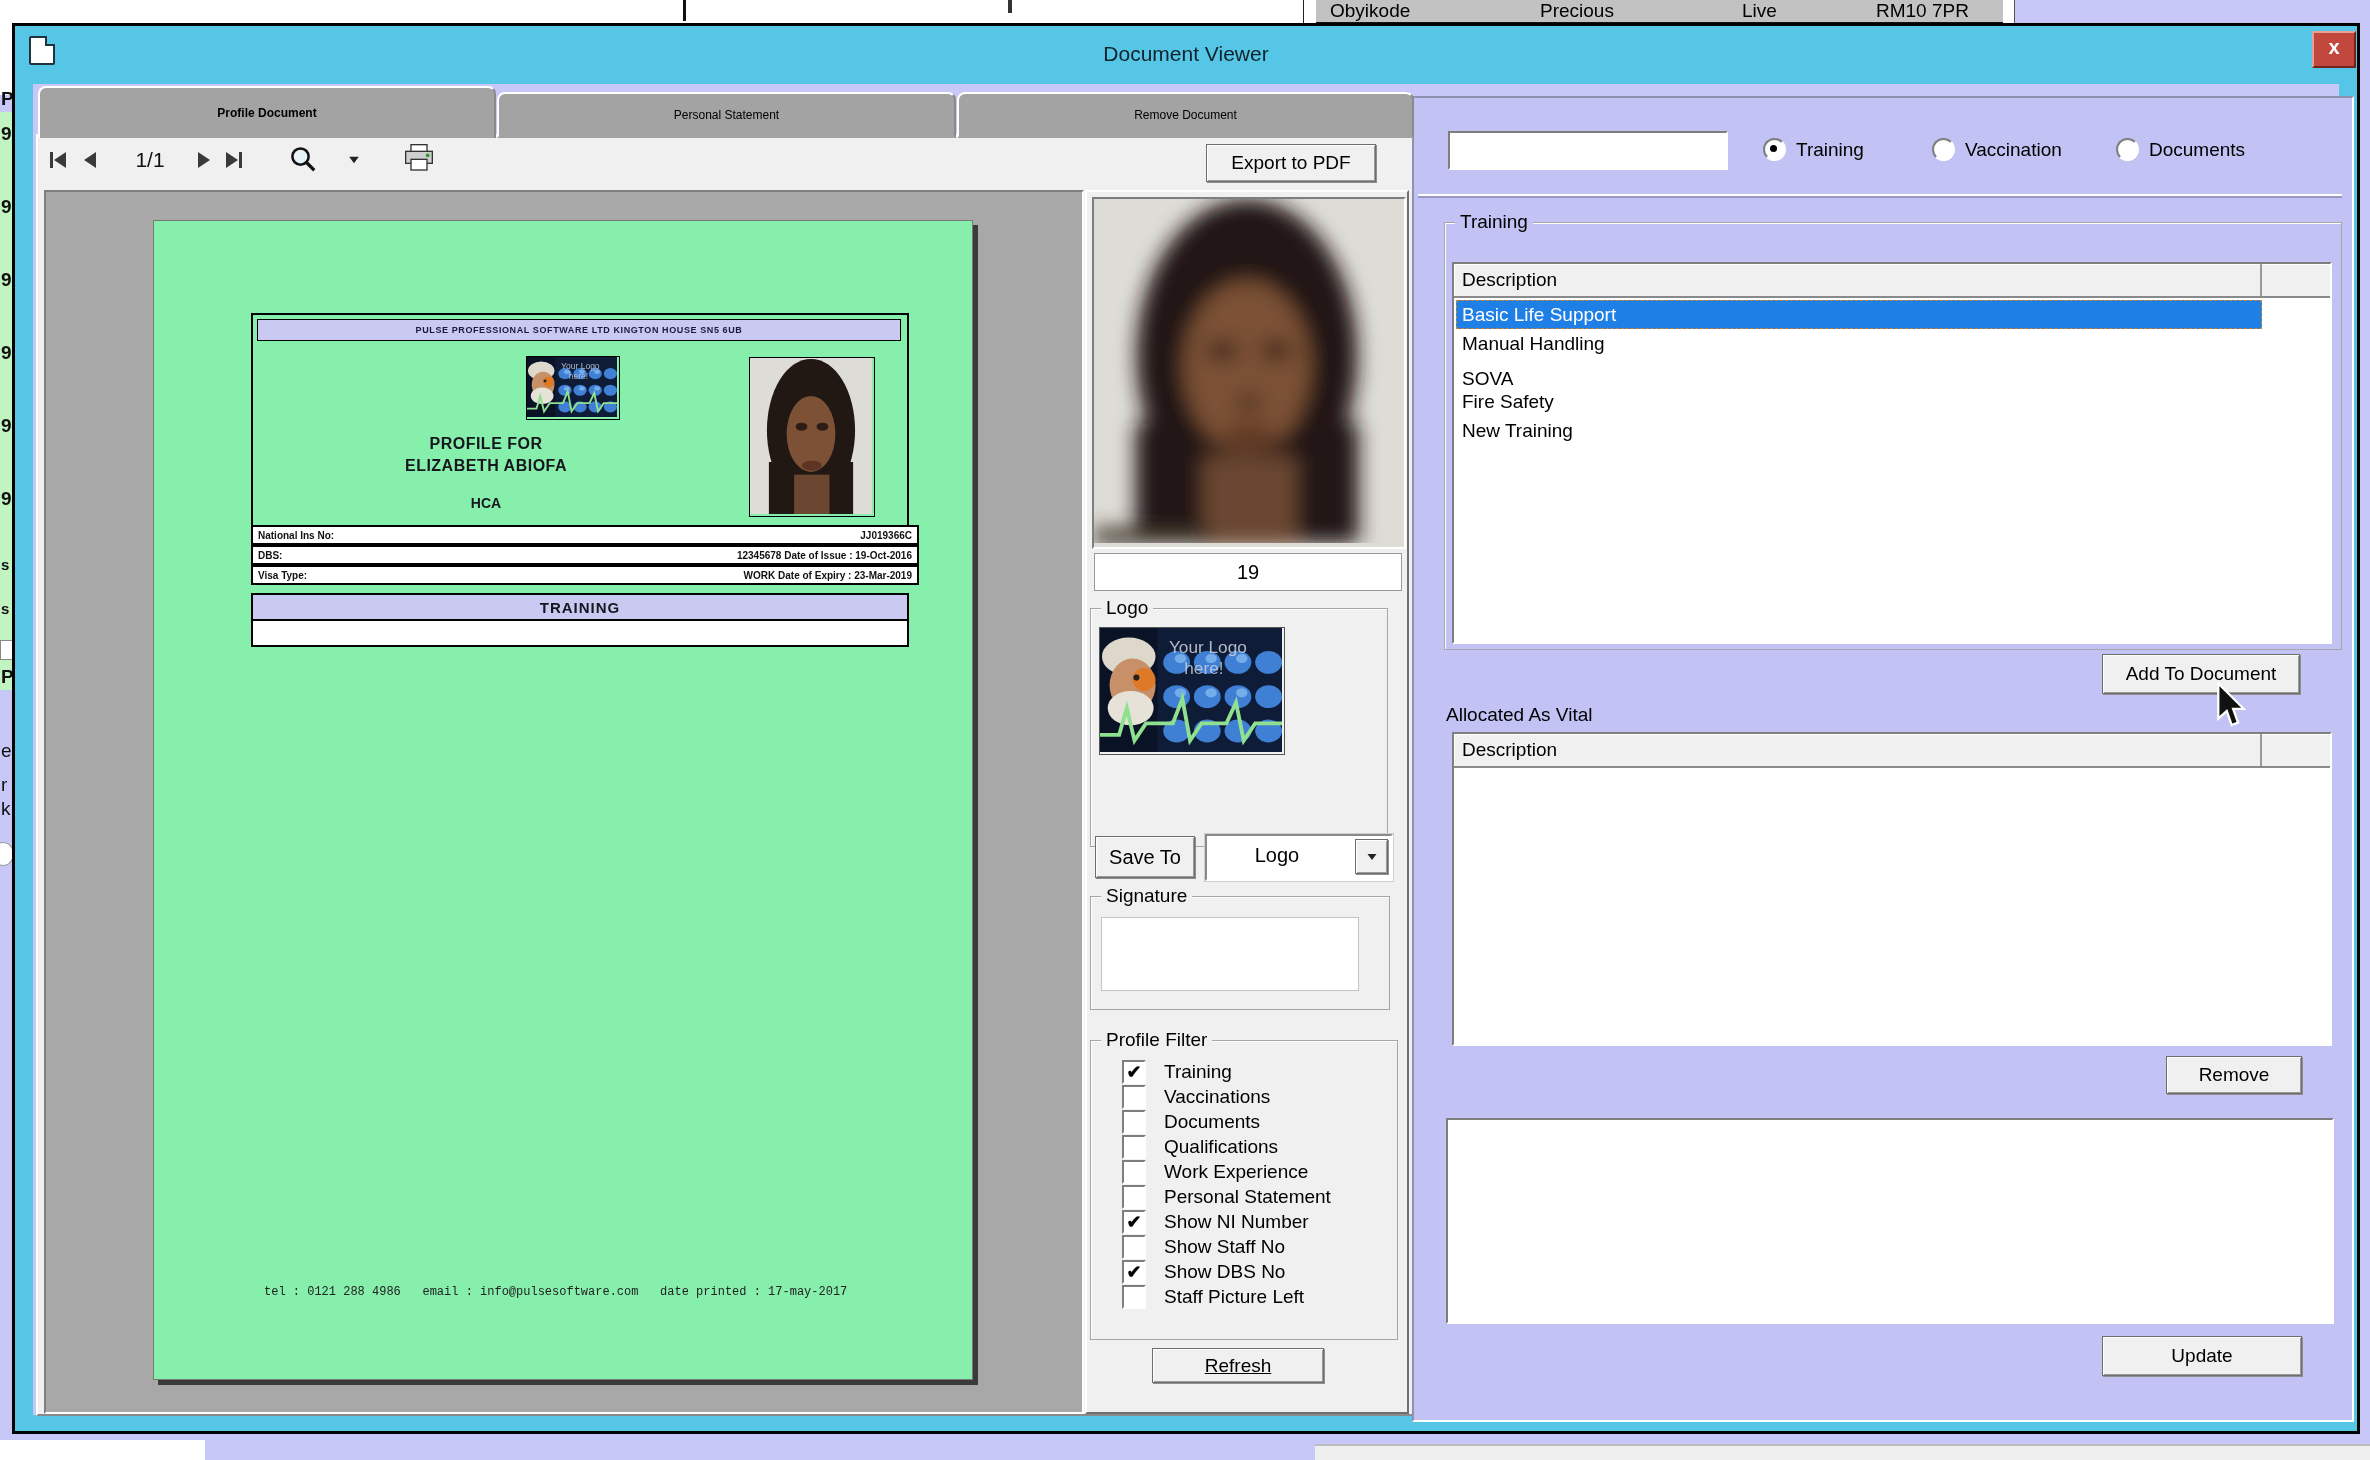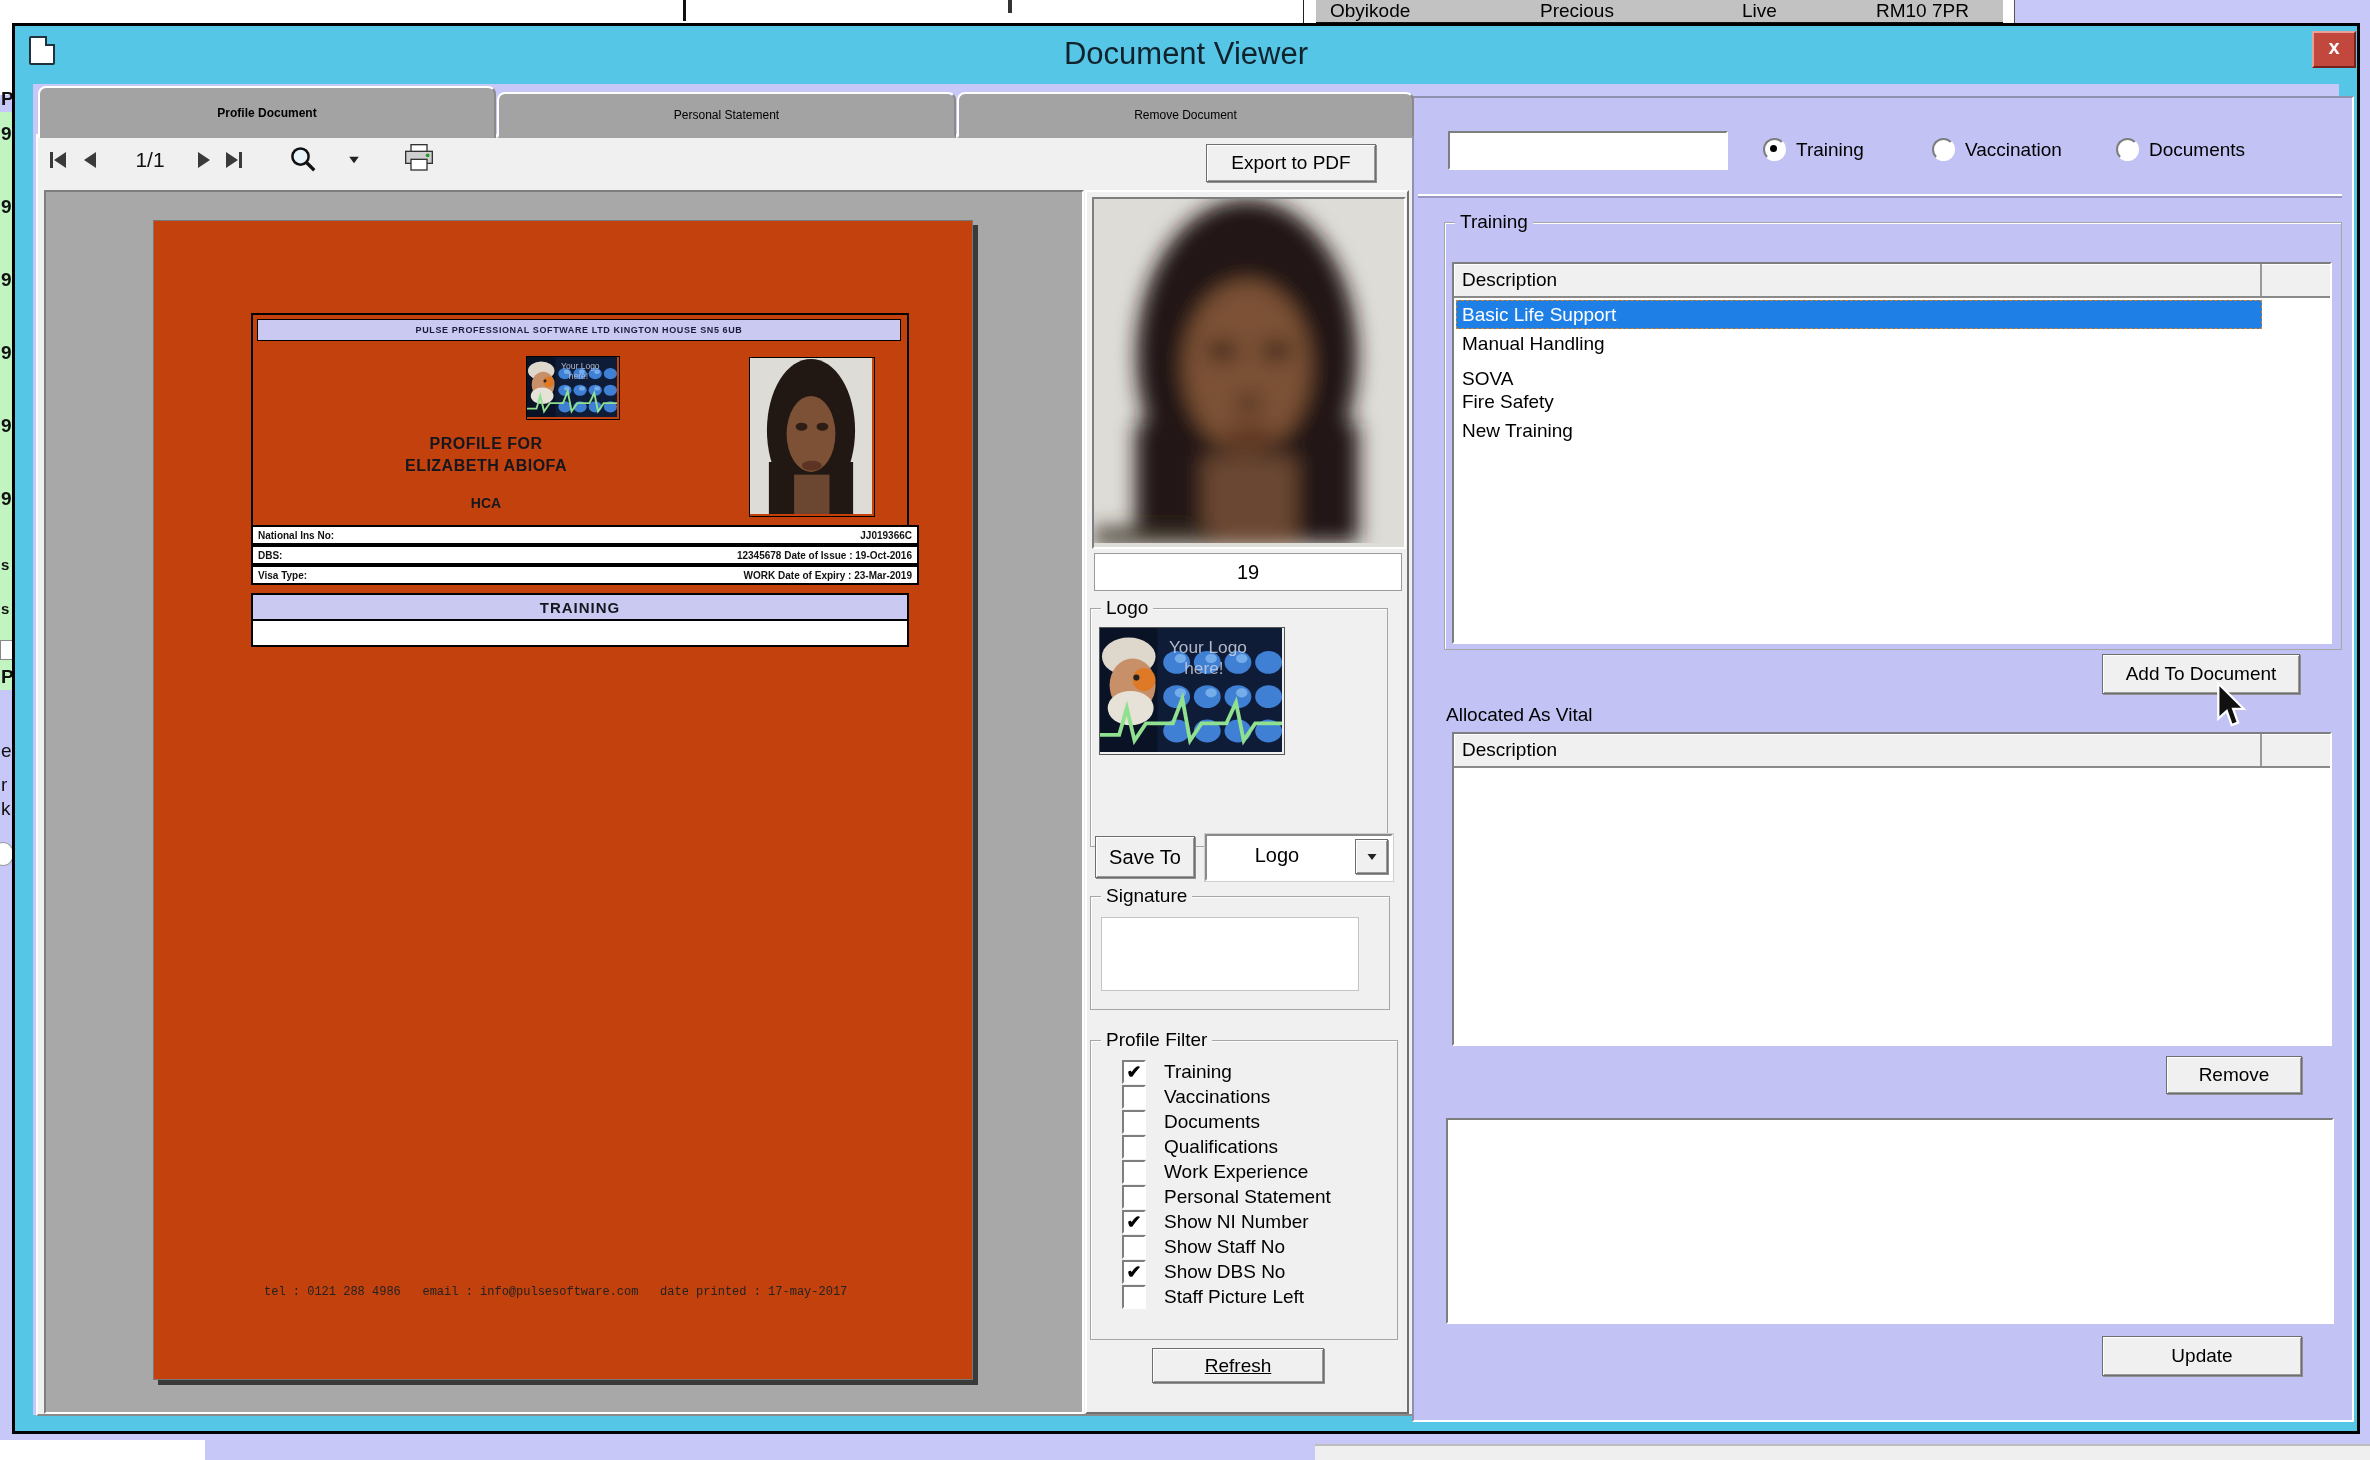--- a/index.html
+++ b/index.html
@@ -83,7 +83,7 @@
 </div>
 
 <div class="a" style="left:15px;top:26px;width:2342px;height:58px;">
-  <div class="a ctr" style="left:0;top:6px;width:100%;height:44px;font-size:31px;color:#10222c;">Document Viewer</div>
+  <div class="a ctr" style="left:0;top:6px;width:100%;height:44px;font-size:21px;color:#10222c;">Document Viewer</div>
   <div class="a" style="left:14px;top:10px;width:22px;height:25px;background:#fff;border:2px solid #20323c;border-radius:2px;">
     <div class="a" style="right:-2px;top:-2px;width:8px;height:8px;background:#56c6e6;border-left:2px solid #20323c;border-bottom:2px solid #20323c;"></div>
   </div>

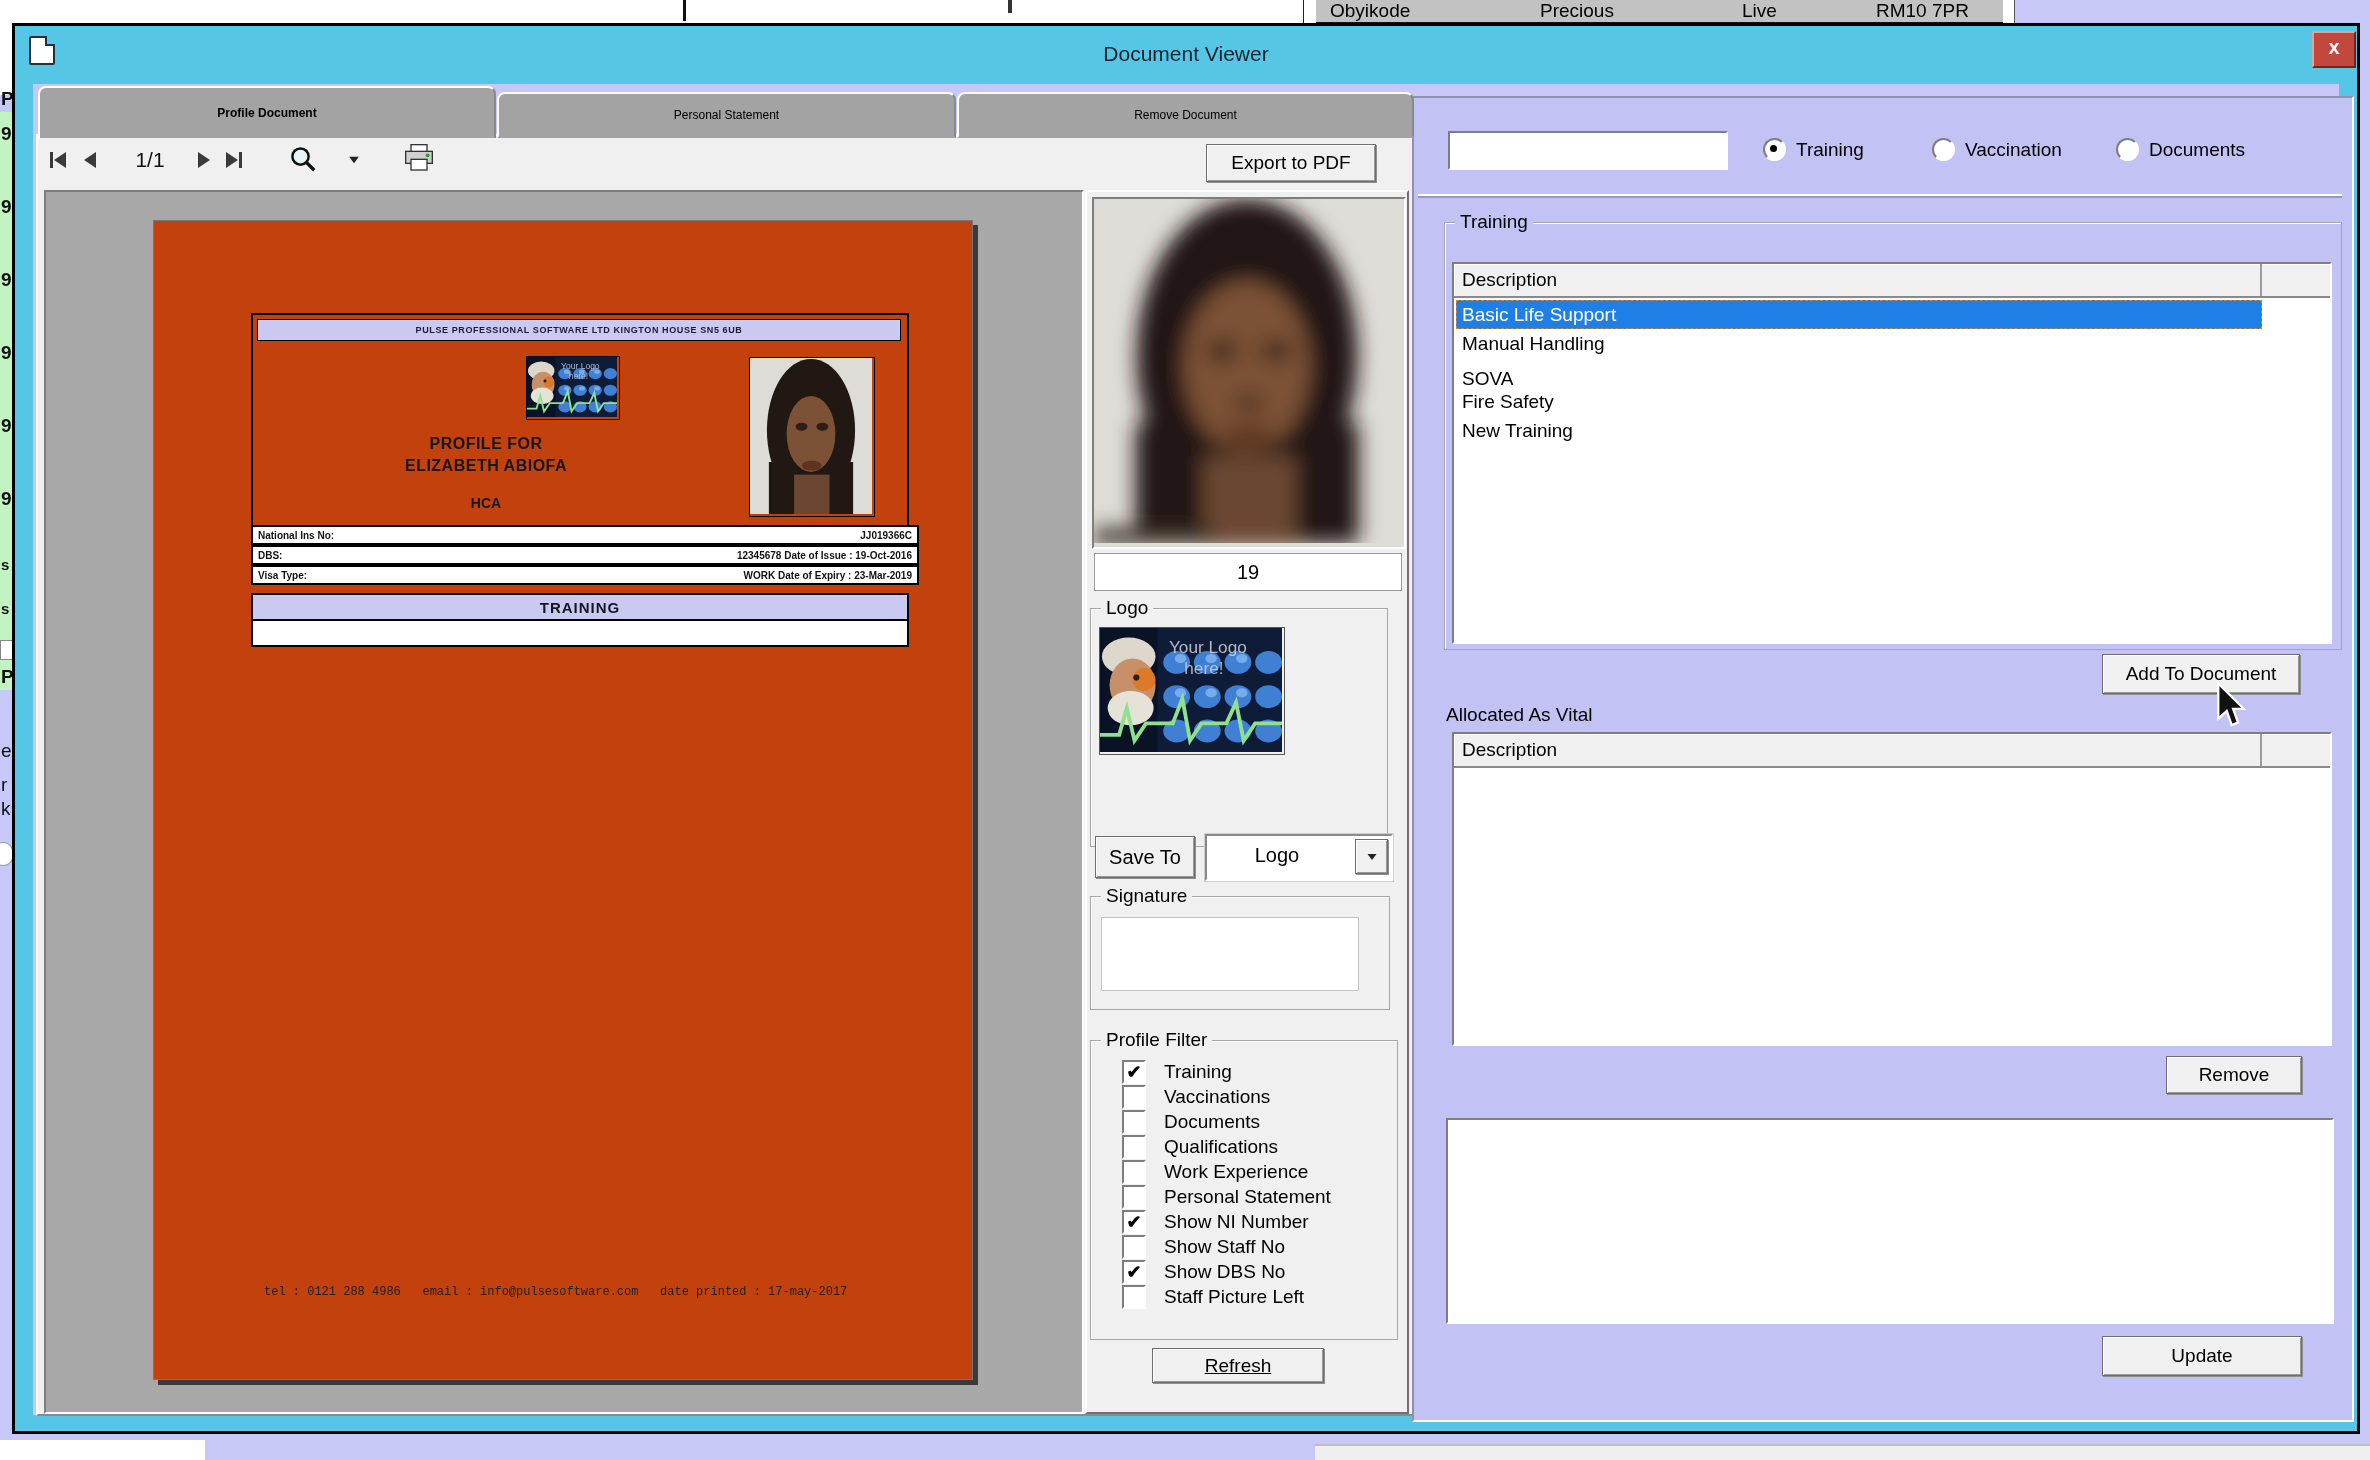--- a/index.html
+++ b/index.html
@@ -144,7 +144,7 @@
 
 <div class="a sunken" style="left:44px;top:190px;width:1036px;height:1220px;background:#a8a8a8;"></div>
 
-<div class="a" style="left:153px;top:220px;width:818px;height:1158px;background:#c2410c;border:1px solid #777;box-shadow:5px 5px 0 #3a3a3a;">
+<div class="a" style="left:153px;top:220px;width:818px;height:1158px;background:#86efac;border:1px solid #777;box-shadow:5px 5px 0 #3a3a3a;">
 
   <div class="a" style="left:97px;top:92px;width:654px;height:210px;border:2px solid #000;"></div>
   <div class="a ctr" style="left:103px;top:98px;width:642px;height:20px;background:#c9c9f2;border:1px solid #000;">

